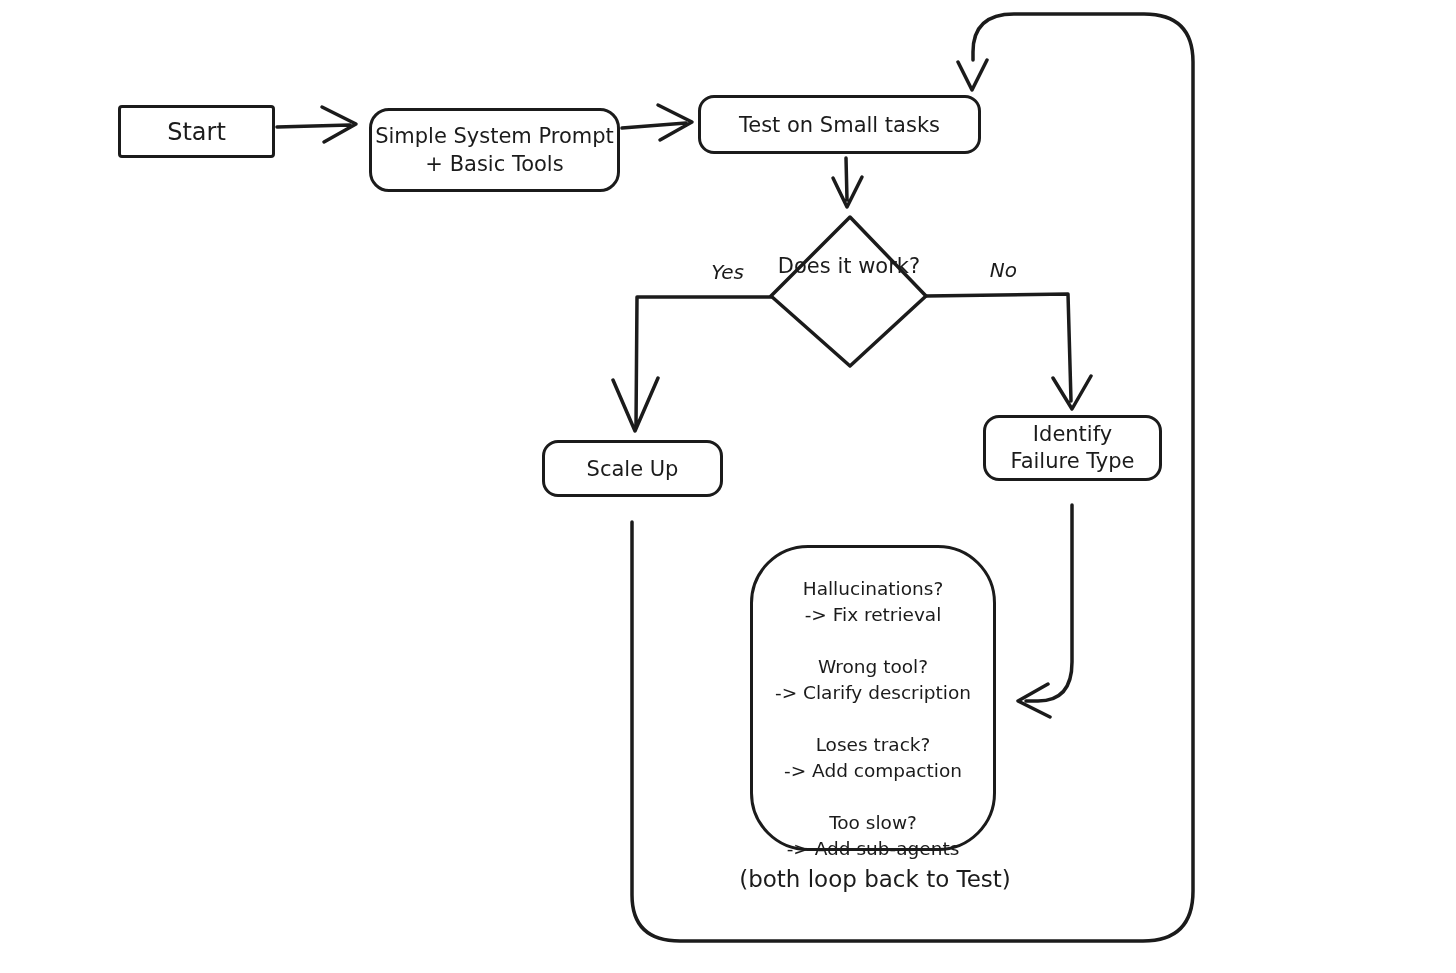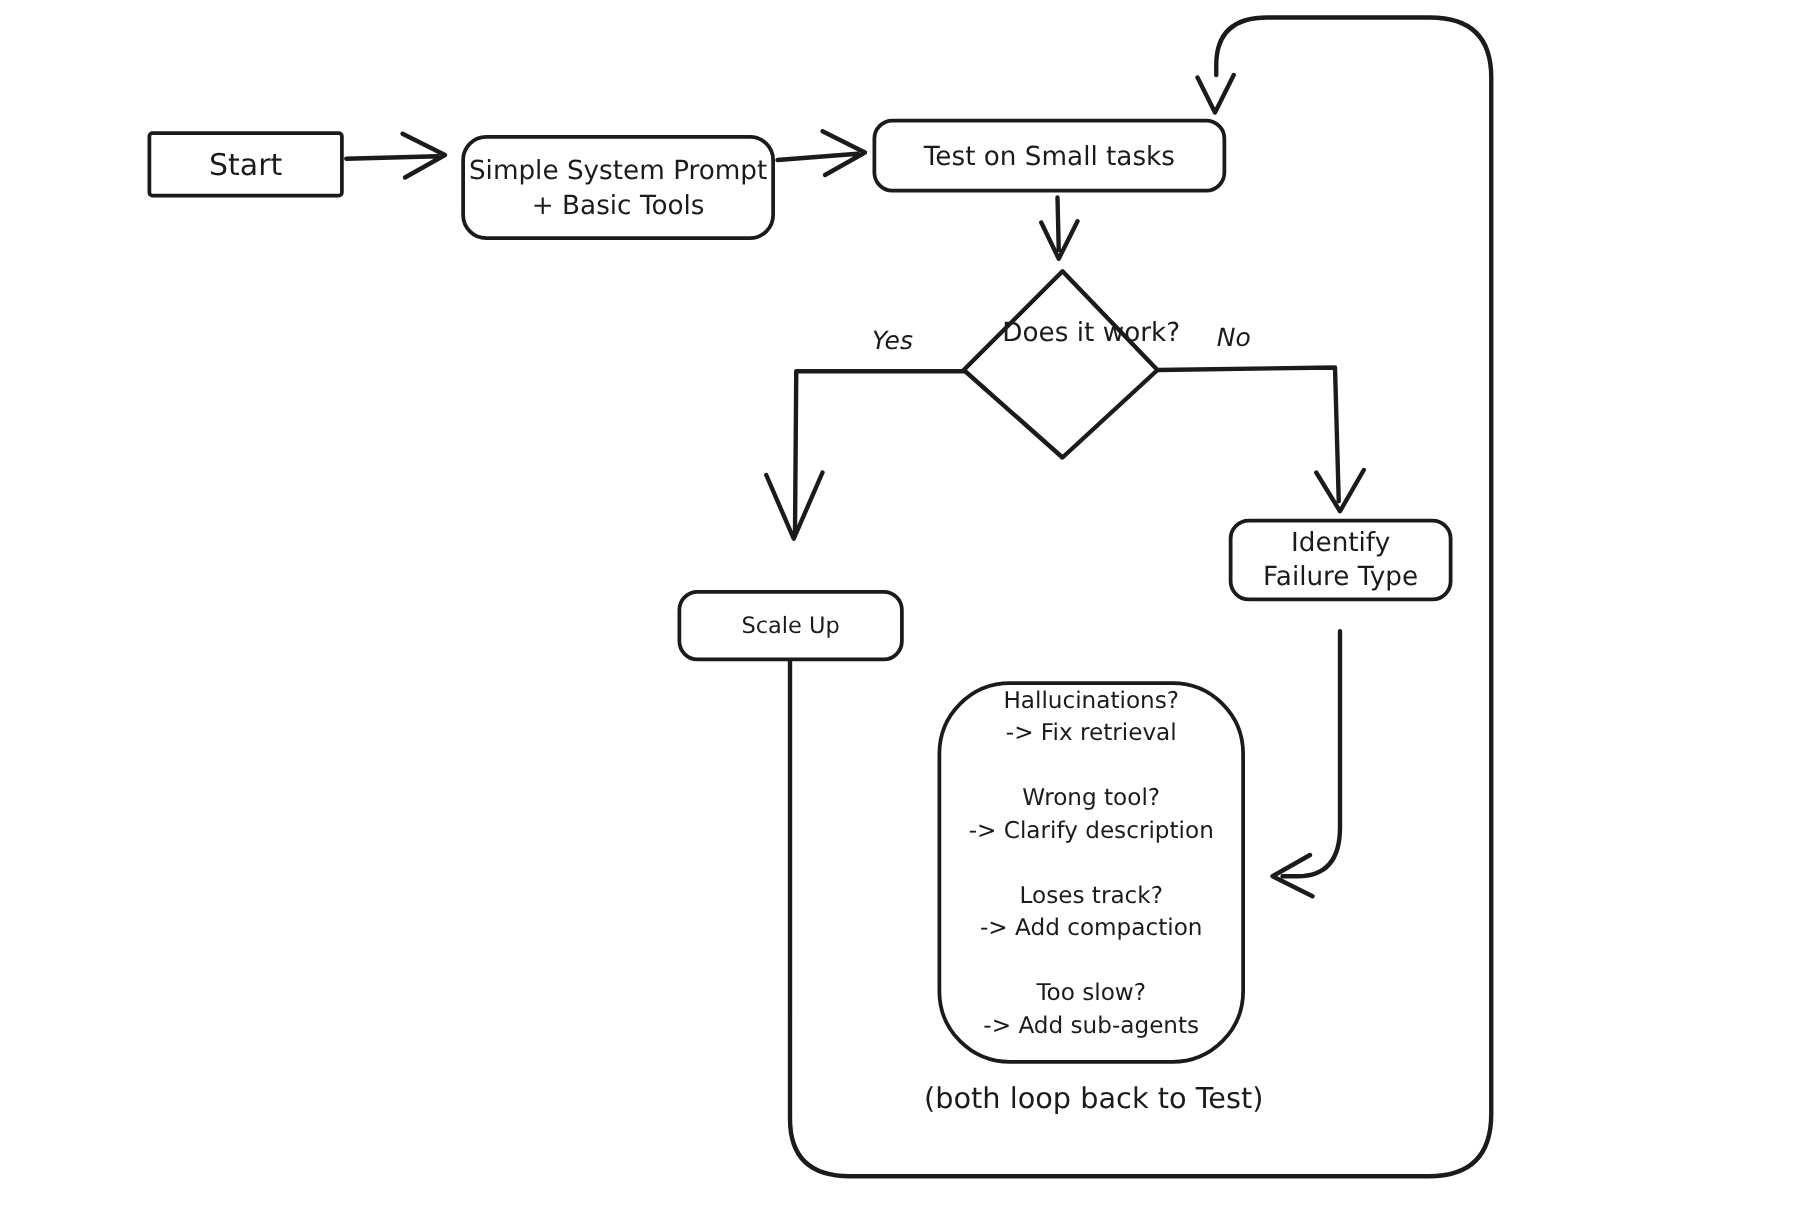--- a/index.html
+++ b/index.html
@@ -57,7 +57,7 @@
     font-size: 20px;
     font-style: italic;
     width: 60px;
-    text-align: center;
+    text-align: right;
   }
   .edge-label.yes { left: 684px; top: 260px; }
   .edge-label.no  { left: 957px; top: 258px; }

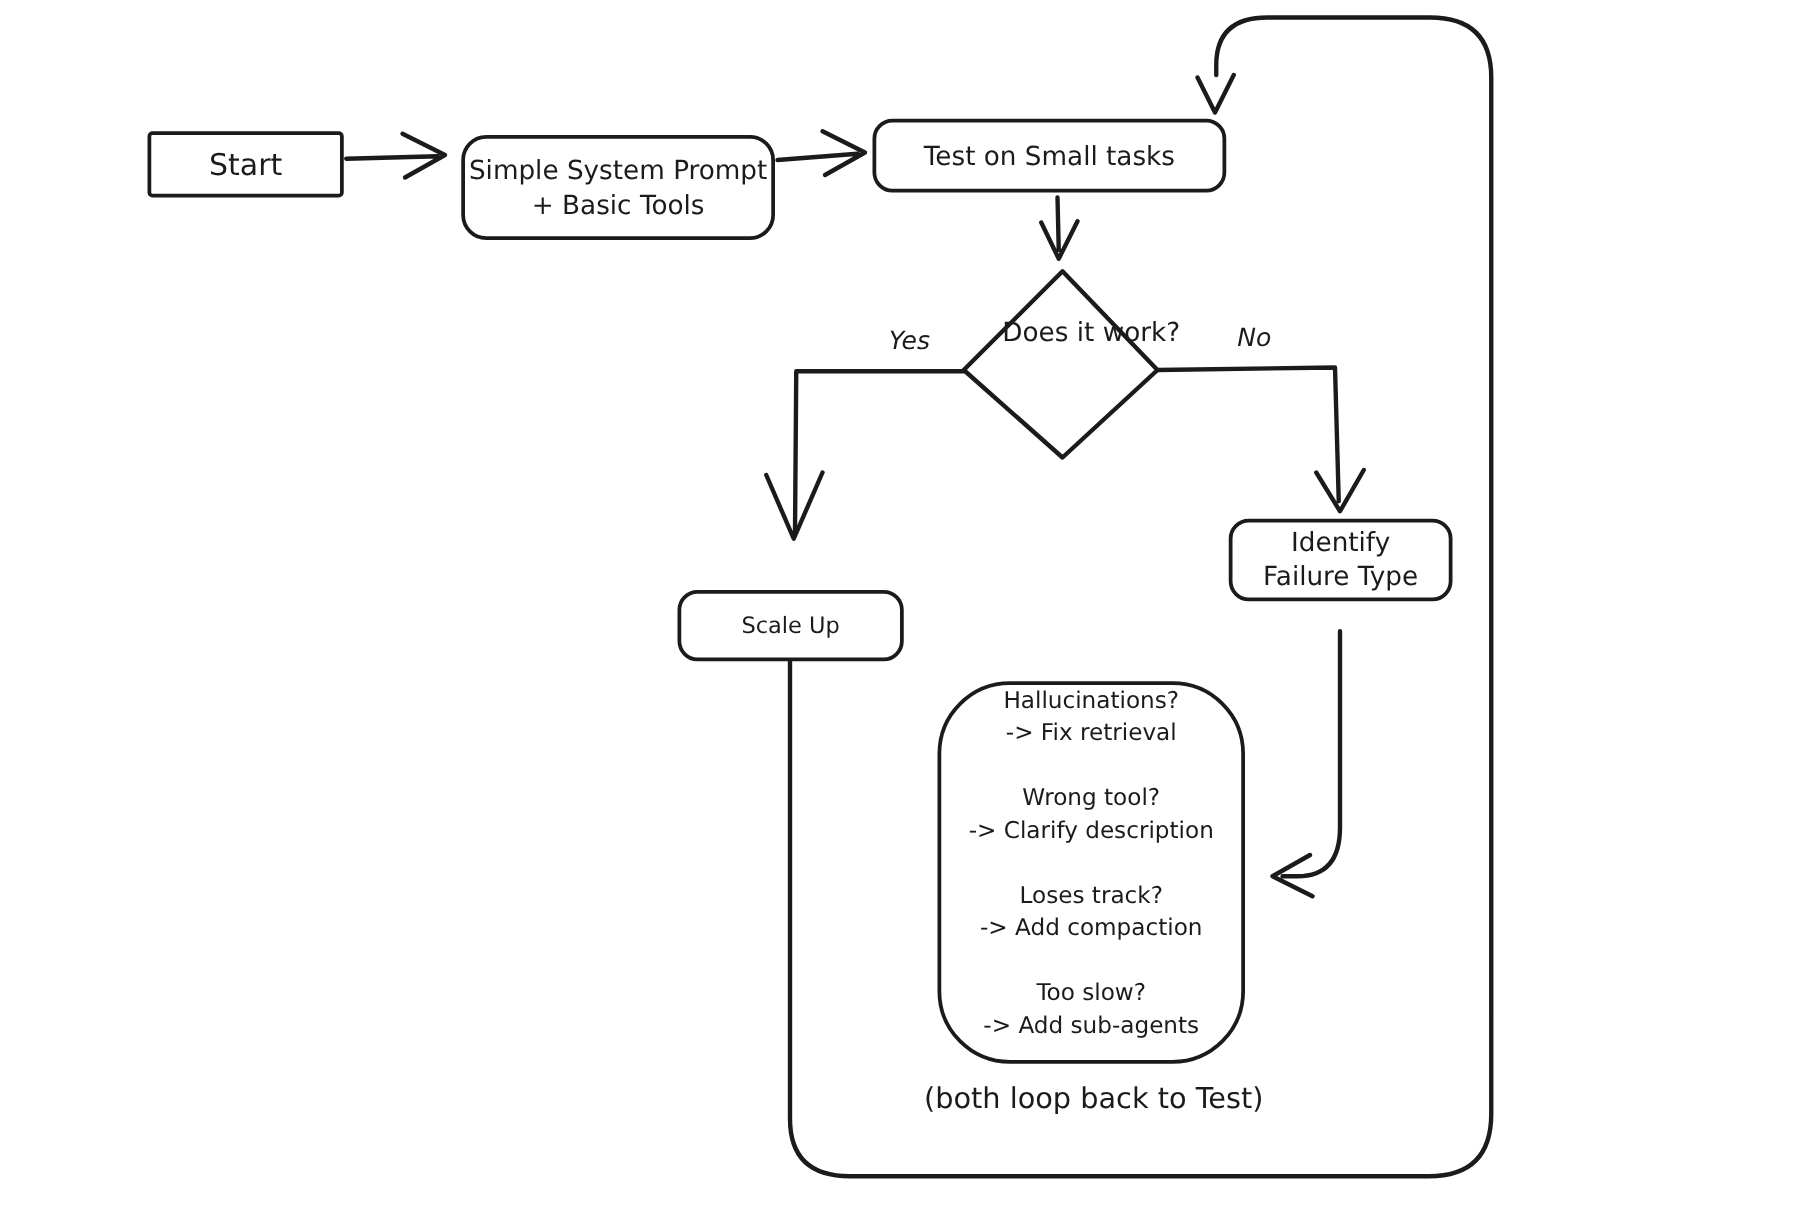--- a/index.html
+++ b/index.html
@@ -50,7 +50,7 @@
     position: absolute;
     left: 774px; top: 252px; width: 150px;
     text-align: center;
-    font-size: 21px; line-height: 28px; margin-left: 24px;
+    font-size: 21px; line-height: 28px;
   }
   .edge-label {
     position: absolute;

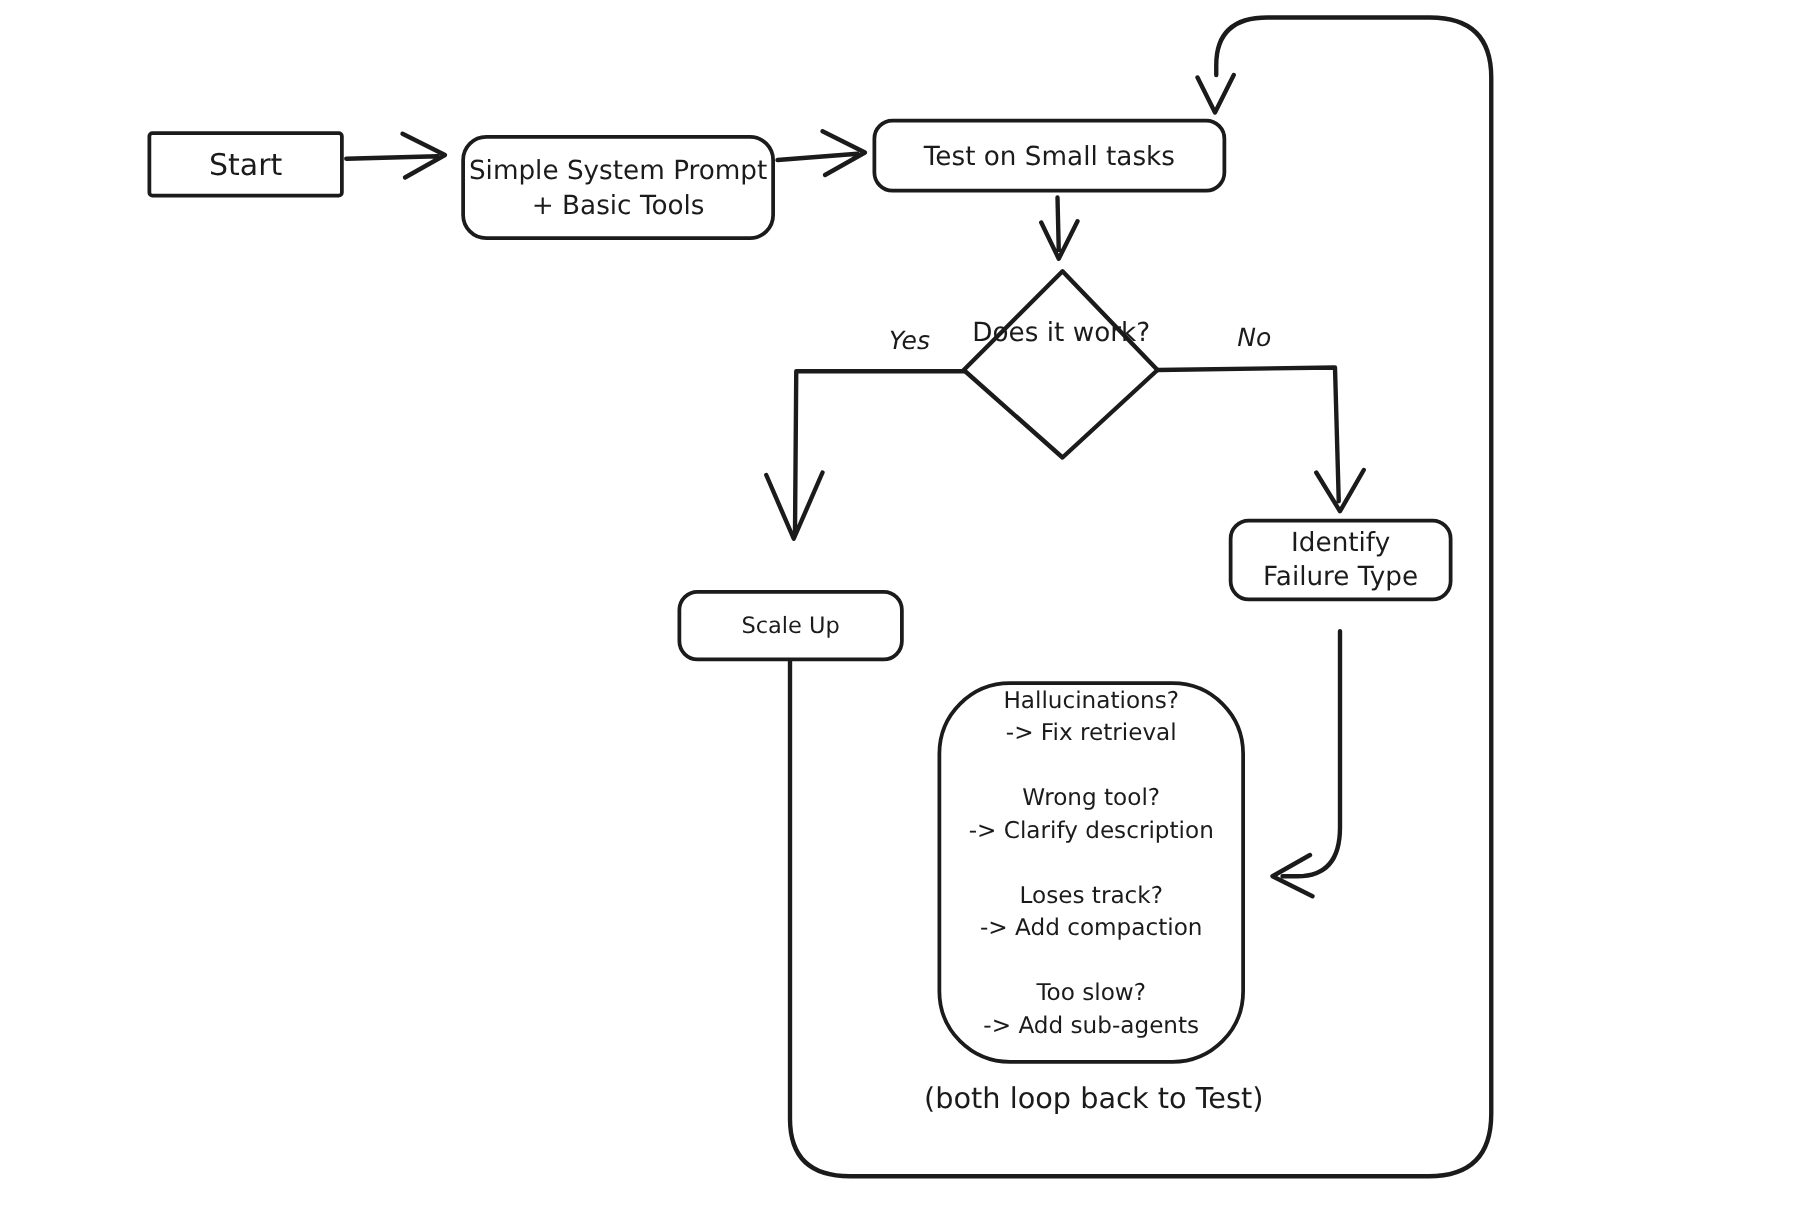--- a/index.html
+++ b/index.html
@@ -44,7 +44,7 @@
   .box-start   { left: 118px; top: 105px; width: 157px; height: 53px;  font-size: 24px; border-radius: 4px; }
   .box-prompt  { left: 369px; top: 88px;  width: 251px; height: 84px;  font-size: 21px; border-radius: 20px; margin-top: 20px; }
   .box-test    { left: 698px; top: 95px;  width: 283px; height: 59px;  font-size: 21px; border-radius: 16px; }
-  .box-scale   { left: 542px; top: 440px; width: 181px; height: 57px;  font-size: 18px; border-radius: 16px; margin-top: 32px; }
+  .box-scale   { left: 542px; top: 440px; width: 181px; height: 57px;  font-size: 21px; border-radius: 16px; }
   .box-identify{ left: 983px; top: 415px; width: 179px; height: 66px;  font-size: 21px; border-radius: 16px; line-height: 27px; }
   .decision-label {
     position: absolute;

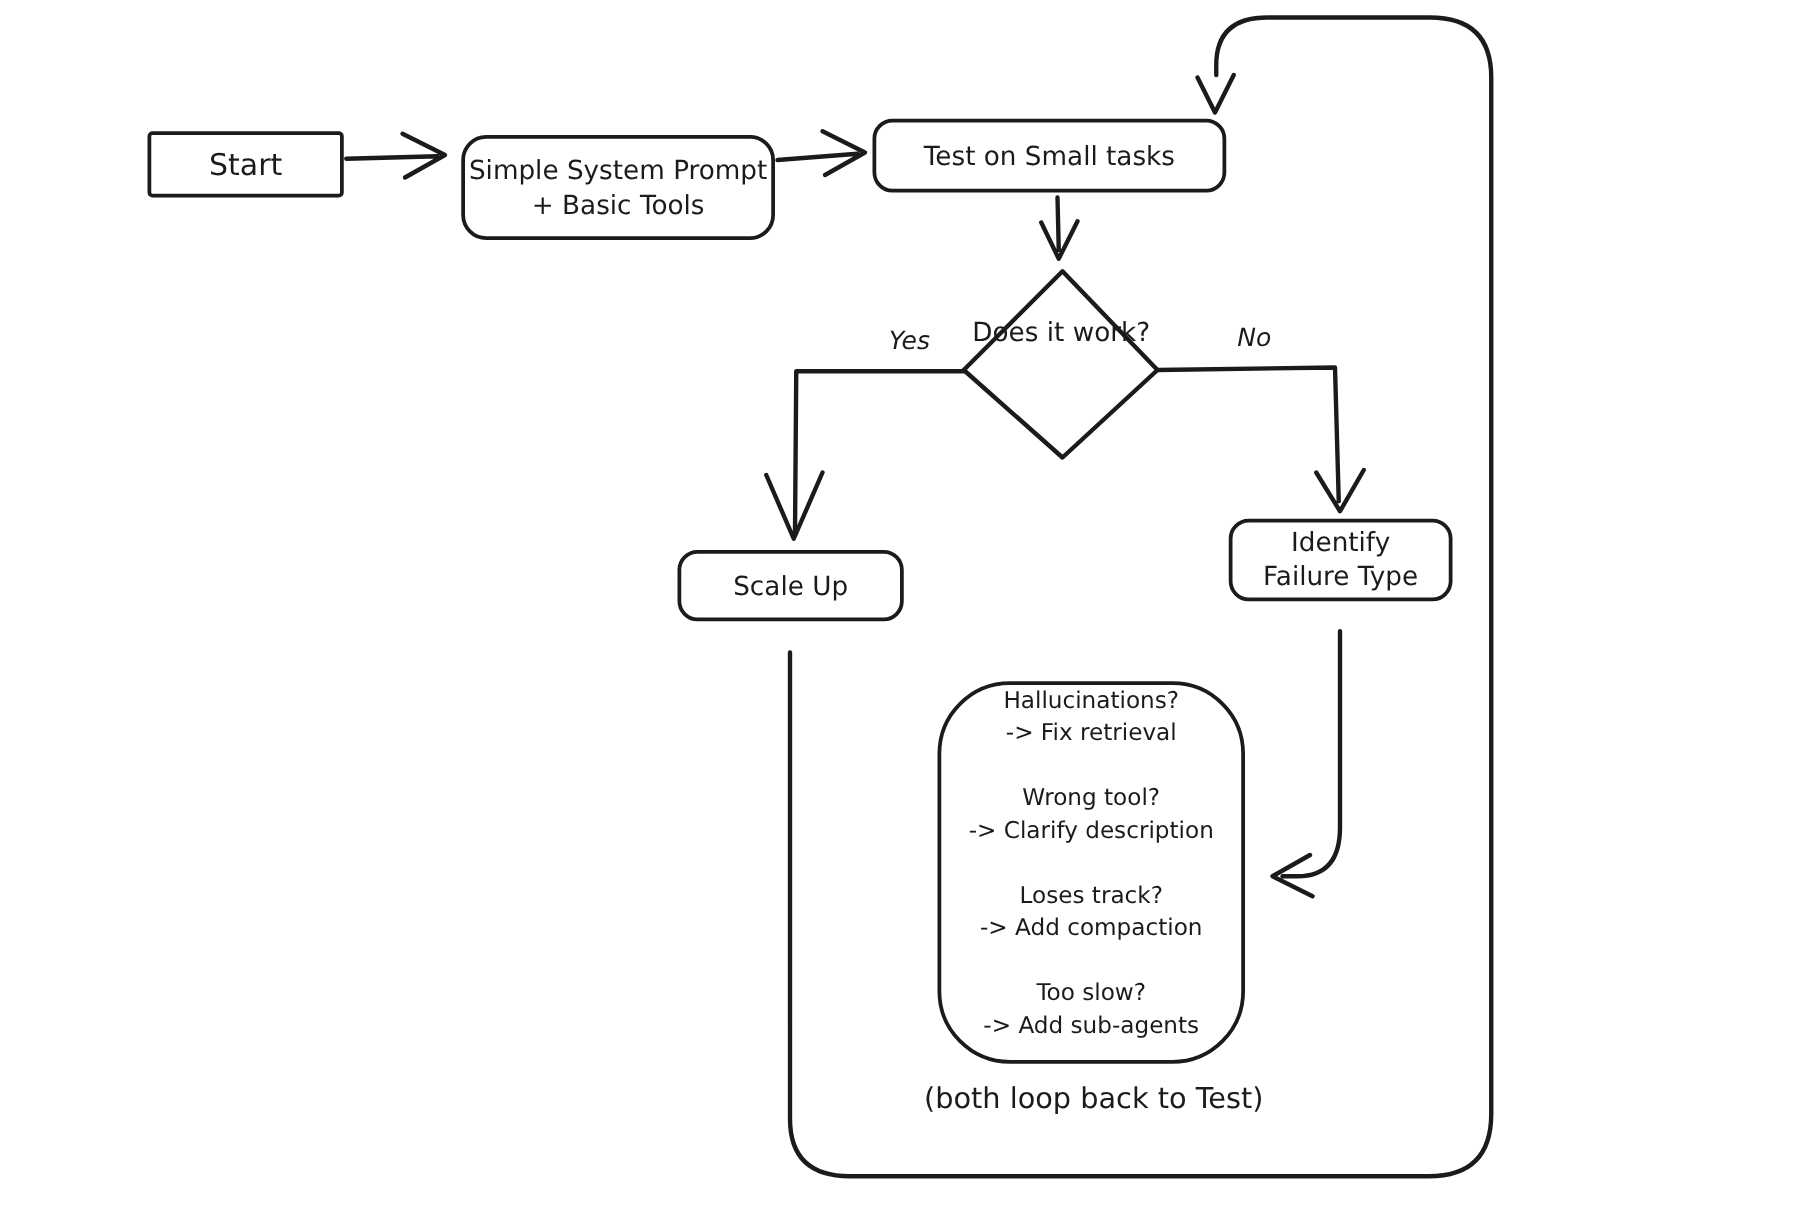--- a/index.html
+++ b/index.html
@@ -71,7 +71,7 @@
     flex-direction: column;
     align-items: center;
     justify-content: flex-start;
-    padding-top: 0;
+    padding-top: 28px;
     gap: 26px;
     font-size: 18.5px;
     line-height: 26px;

